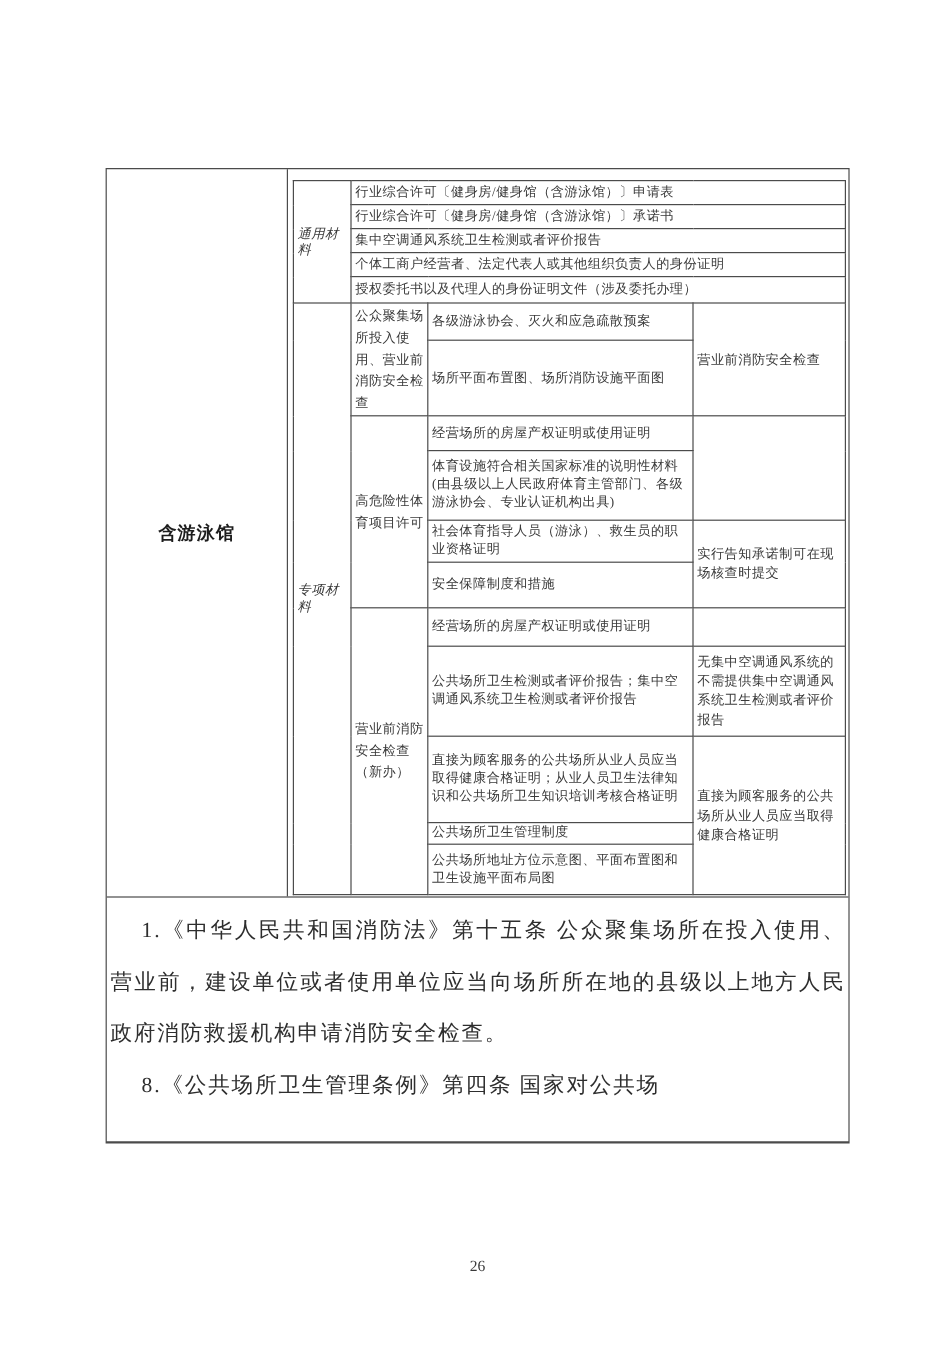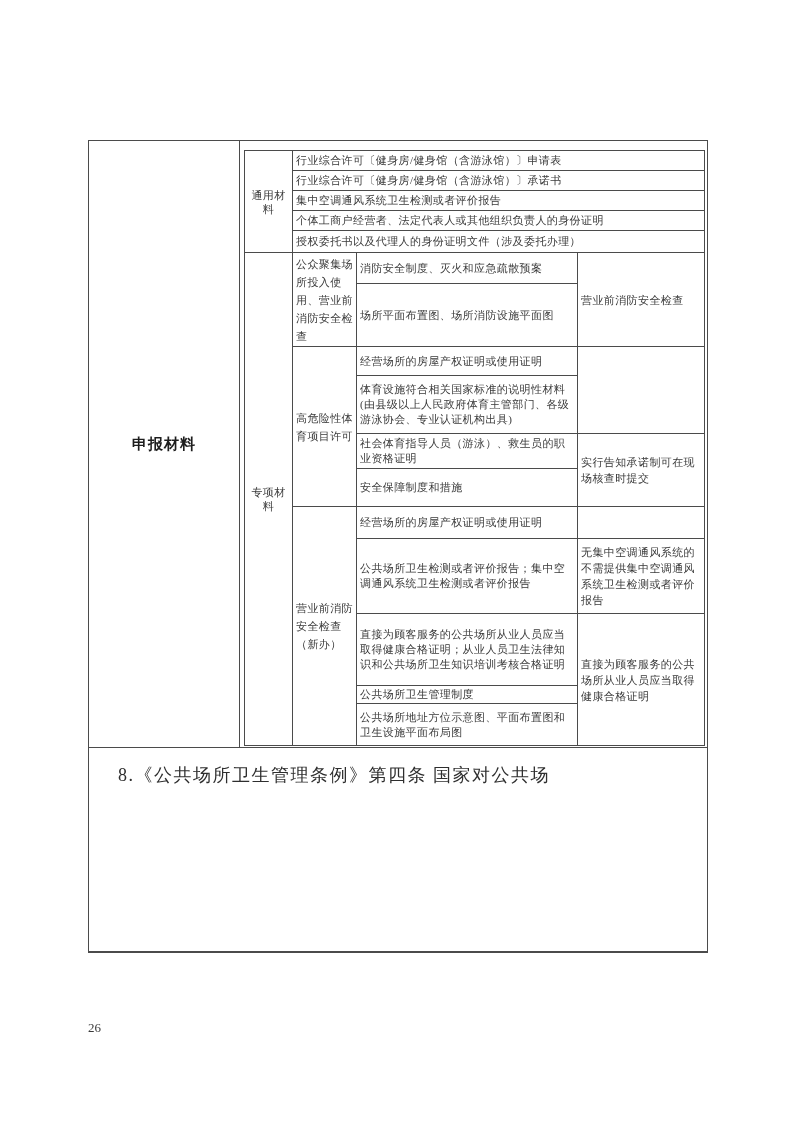--- a/index.html
+++ b/index.html
@@ -47,7 +47,7 @@
     overflow: hidden;
     margin-left: 32px;
   }
-  td.cat  { text-align: center; padding: 1px 1px; line-height: 14px; }
+  td.cat  { text-align: left; padding: 1px 1px; line-height: 14px; font-style: italic; }
   td.subcat { line-height: 18px; padding: 1px 2px; }
   td.item { line-height: 15px; padding: 1px 4px; }
   td.note { line-height: 16px; padding: 1px 4px; }

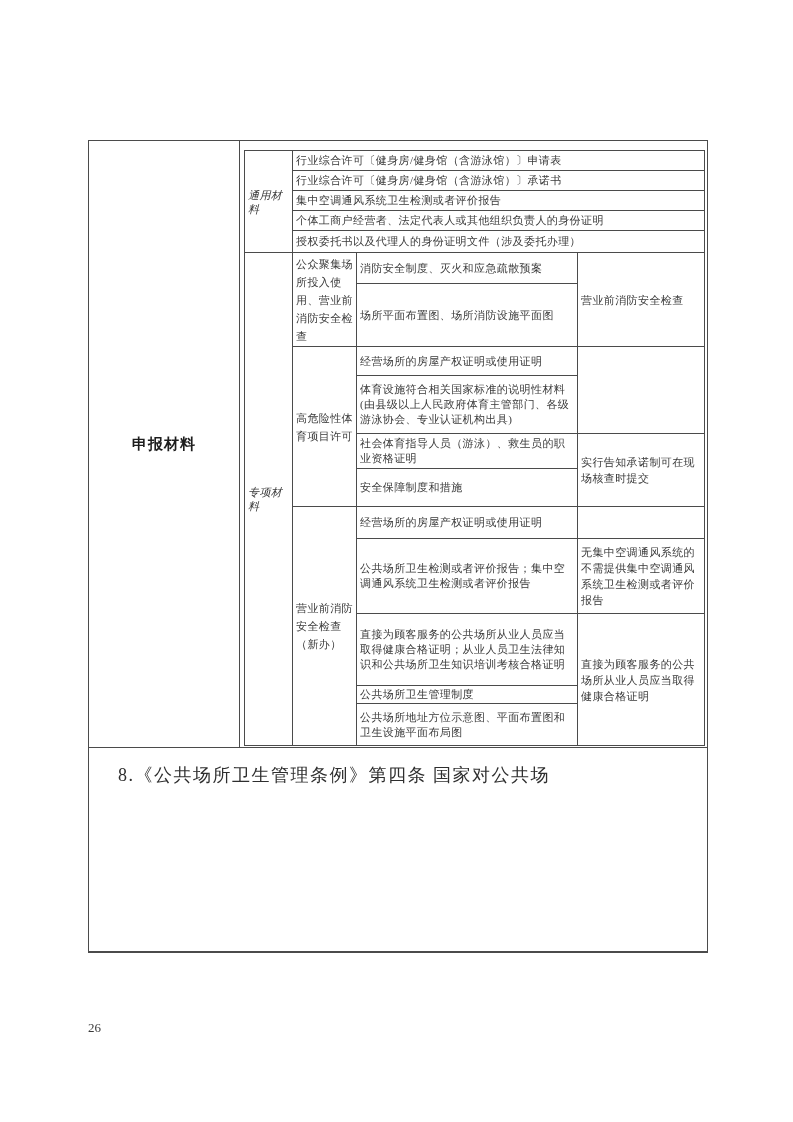--- a/index.html
+++ b/index.html
@@ -110,7 +110,7 @@
             <tr style="height:31px">
               <td class="cat" rowspan="11">专项材料</td>
               <td class="subcat" rowspan="2">公众聚集场所投入使用、营业前消防安全检查</td>
-              <td class="item">消防安全制度、灭火和应急疏散预案</td>
+              <td class="item">各级游泳协会、灭火和应急疏散预案</td>
               <td class="note" rowspan="2">营业前消防安全检查</td>
             </tr>
             <tr style="height:63px">

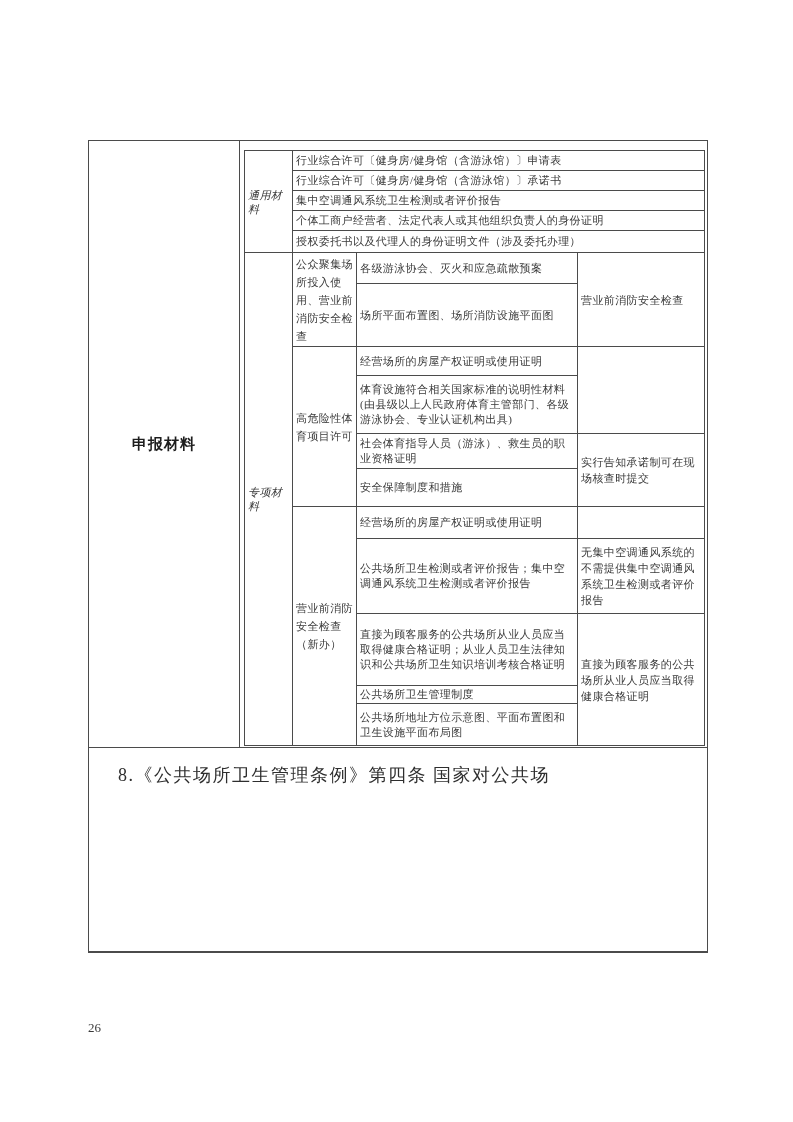--- a/index.html
+++ b/index.html
@@ -77,7 +77,7 @@
 
     <div class="outer-row r1">
       <div class="label-cell">
-        <span class="label-text">申报材料</span>
+        <span class="label-text">含游泳馆</span>
       </div>
       <div class="content-cell">
 

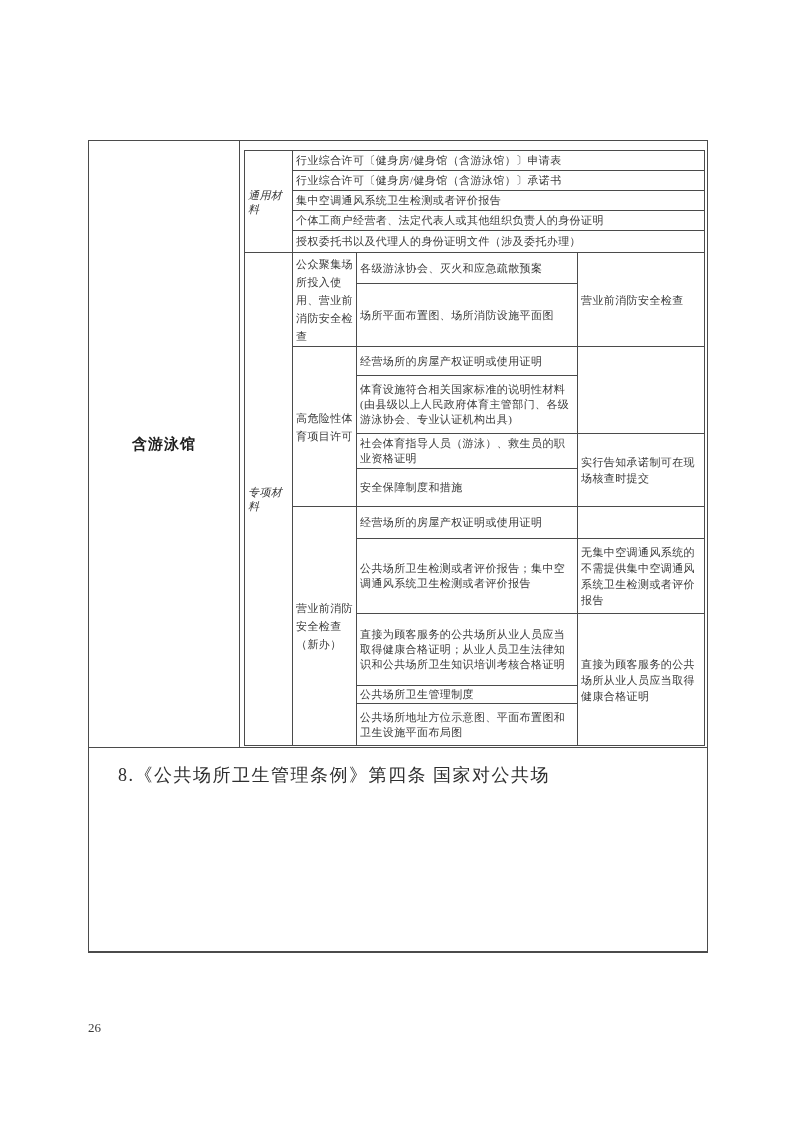--- a/index.html
+++ b/index.html
@@ -161,6 +161,7 @@
     <div class="outer-row r2">
       <div class="content-cell">
         <div class="basis-content">
+          <p>1.《中华人民共和国消防法》第十五条 公众聚集场所在投入使用、营业前，建设单位或者使用单位应当向场所所在地的县级以上地方人民政府消防救援机构申请消防安全检查。</p>
           <p>8.《公共场所卫生管理条例》第四条 国家对公共场</p>
         </div>
       </div>

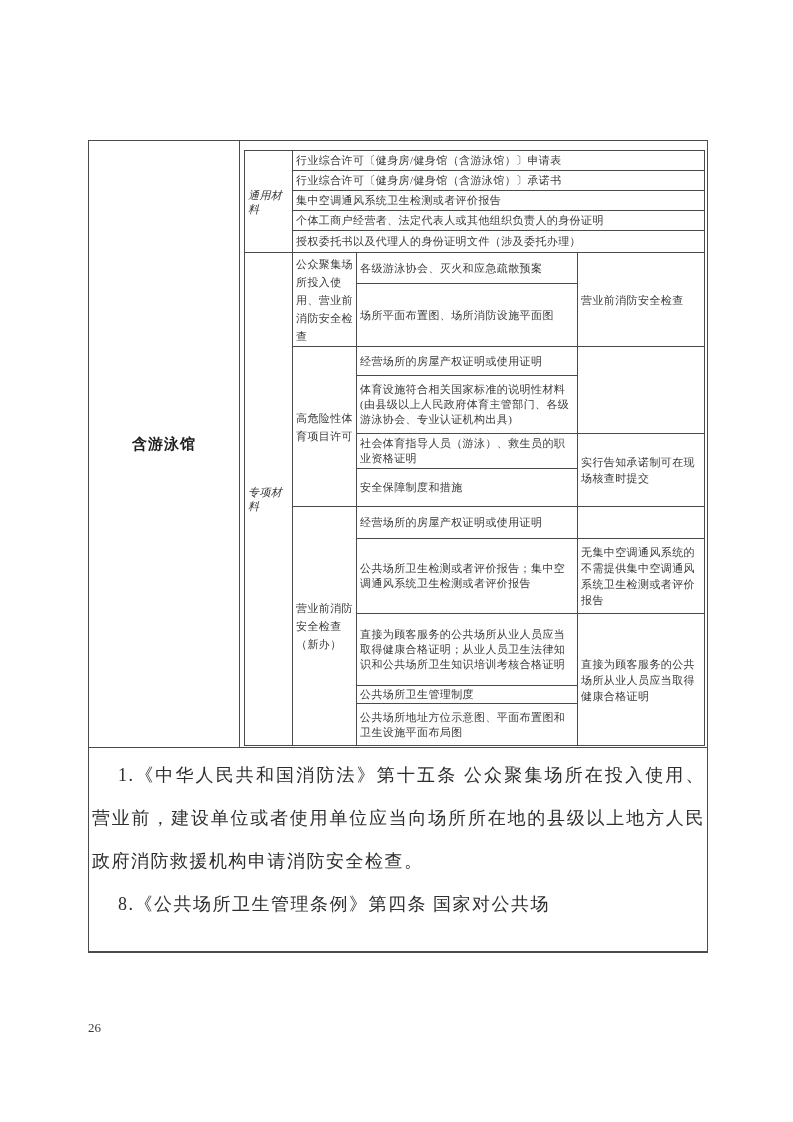--- a/index.html
+++ b/index.html
@@ -63,8 +63,8 @@
 
   
   .page-number {
-    position: absolute; left: 88px; top: 1020px; width: 620px;
-    font-size: 13px; color: #3a3a3a;
+    position: absolute; left: 88px; top: 1047px; width: 620px;
+    text-align: center; font-size: 13px; color: #3a3a3a;
     font-family: "Liberation Serif", "DejaVu Serif", serif;
   }
 </style>

